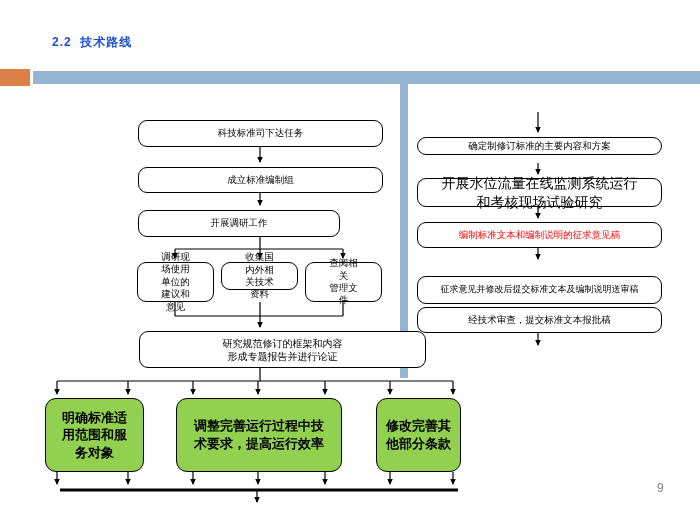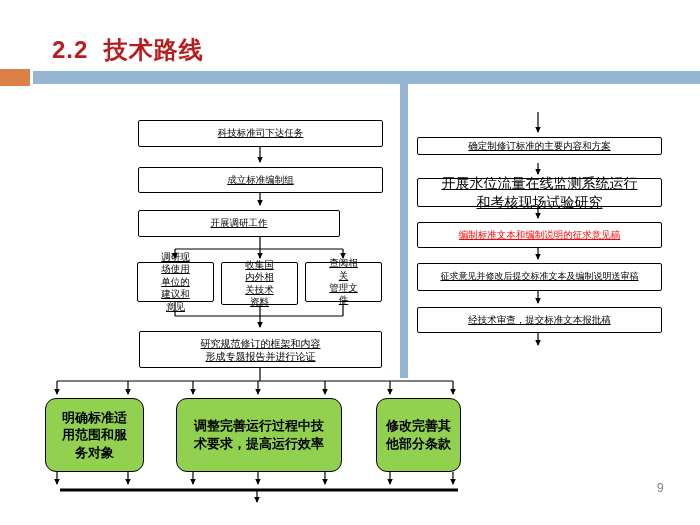--- a/index.html
+++ b/index.html
@@ -8,8 +8,8 @@
     font-family:"Liberation Sans","DejaVu Sans",sans-serif;color:#000;
   }
   .title{
-    position:absolute;left:52px;top:34px;font-size:24px;font-weight:bold;
-    color:#b91c1c;letter-spacing:1px;white-space:pre;
+    position:absolute;left:52px;top:34px;font-size:12px;font-weight:bold;
+    color:#1d4ed8;letter-spacing:1px;white-space:pre;
   }
   .accent-orange{position:absolute;left:0;top:69px;width:30px;height:17px;background:#DD8047;}
   .accent-band{position:absolute;left:33px;top:71px;width:667px;height:13px;background:#94B6D2;}

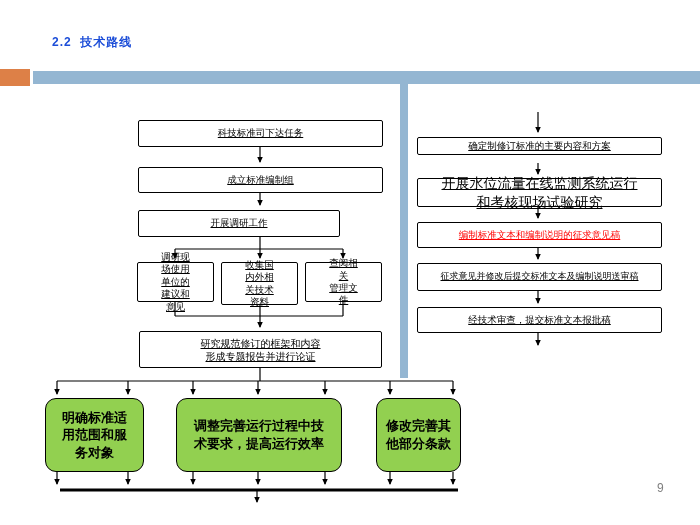--- a/index.html
+++ b/index.html
@@ -16,11 +16,10 @@
   .divider{position:absolute;left:400px;top:84px;width:8px;height:294px;background:#94B6D2;}
   svg.connectors{position:absolute;left:0;top:0;width:700px;height:525px;}
   .fbox{
-    position:absolute;box-sizing:border-box;border:1px solid #000;border-radius:2px;
+    position:absolute;box-sizing:border-box;border:1px solid #000;border-radius:9px;
     background:#fff;display:flex;align-items:center;justify-content:center;
     text-align:center;font-size:9.5px;line-height:1.3;white-space:pre-line;
     padding:1px 19px;
-    text-decoration:underline;
   }
   .fbox.red{color:#FF0000;}
   .gbox{

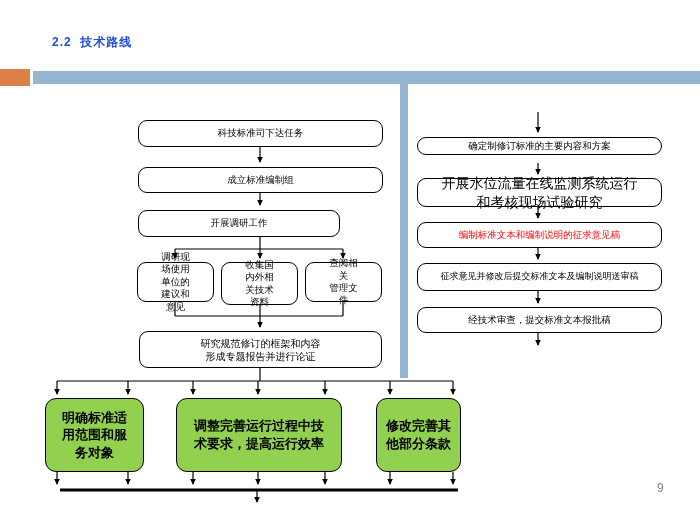--- a/index.html
+++ b/index.html
@@ -94,7 +94,7 @@
   <div class="fbox" style="left:137px;top:262px;width:77px;height:40px;">调研现场使用
 单位的建议和
 意见</div>
-  <div class="fbox" style="left:221px;top:262px;width:77px;height:43px;">收集国内外相
+  <div class="fbox" style="left:221px;top:262px;width:77px;height:28px;">收集国内外相
 关技术资料</div>
   <div class="fbox" style="left:305px;top:262px;width:77px;height:40px;">查阅相关
 管理文件</div>

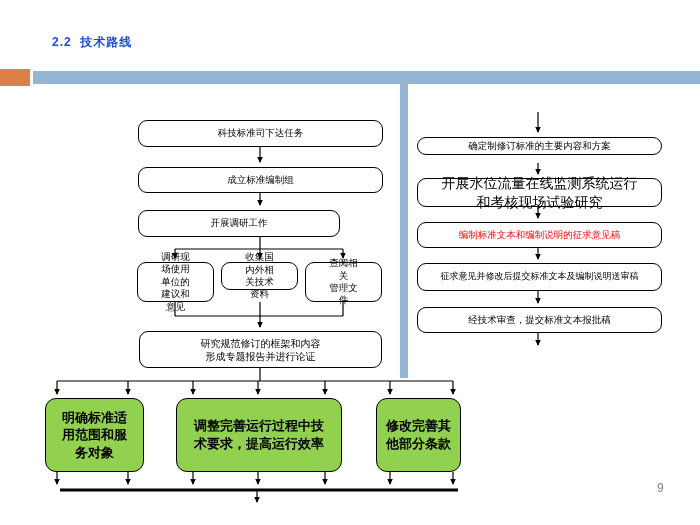--- a/index.html
+++ b/index.html
@@ -104,7 +104,7 @@
   <div class="fbox" style="left:417px;top:137px;width:245px;height:18px;">确定制修订标准的主要内容和方案</div>
   <div class="fbox" style="left:417px;top:178px;width:245px;height:29px;font-size:14px;">开展水位流量在线监测系统运行和考核现场试验研究</div>
   <div class="fbox red" style="left:417px;top:222px;width:245px;height:26px;">编制标准文本和编制说明的征求意见稿</div>
-  <div class="fbox" style="left:417px;top:263px;width:245px;height:28px;font-size:9px;">征求意见并修改后提交标准文本及编制说明送审稿</div>
+  <div class="fbox" style="left:417px;top:276px;width:245px;height:28px;font-size:9px;">征求意见并修改后提交标准文本及编制说明送审稿</div>
   <div class="fbox" style="left:417px;top:307px;width:245px;height:26px;">经技术审查，提交标准文本报批稿</div>
 
   <div class="gbox" style="left:45px;top:398px;width:99px;height:74px;">明确标准适

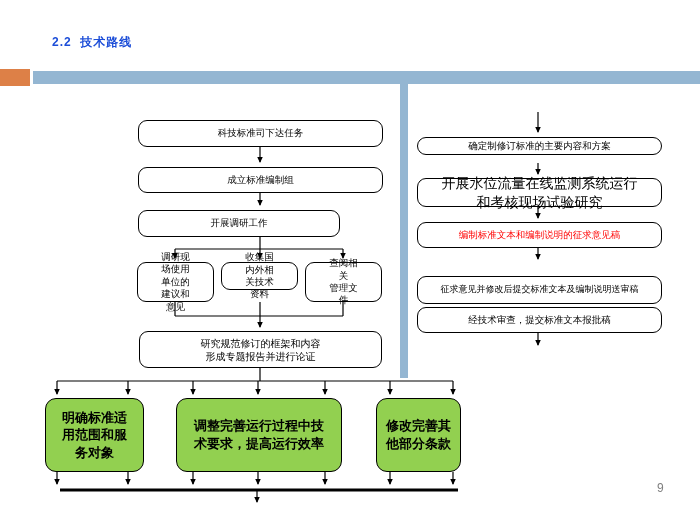--- a/index.html
+++ b/index.html
@@ -98,7 +98,7 @@
 关技术资料</div>
   <div class="fbox" style="left:305px;top:262px;width:77px;height:40px;">查阅相关
 管理文件</div>
-  <div class="fbox" style="left:139px;top:331px;width:243px;height:37px;font-size:10px;">研究规范修订的框架和内容
+  <div class="fbox" style="left:139px;top:331px;width:287px;height:37px;font-size:10px;">研究规范修订的框架和内容
 形成专题报告并进行论证</div>
 
   <div class="fbox" style="left:417px;top:137px;width:245px;height:18px;">确定制修订标准的主要内容和方案</div>

